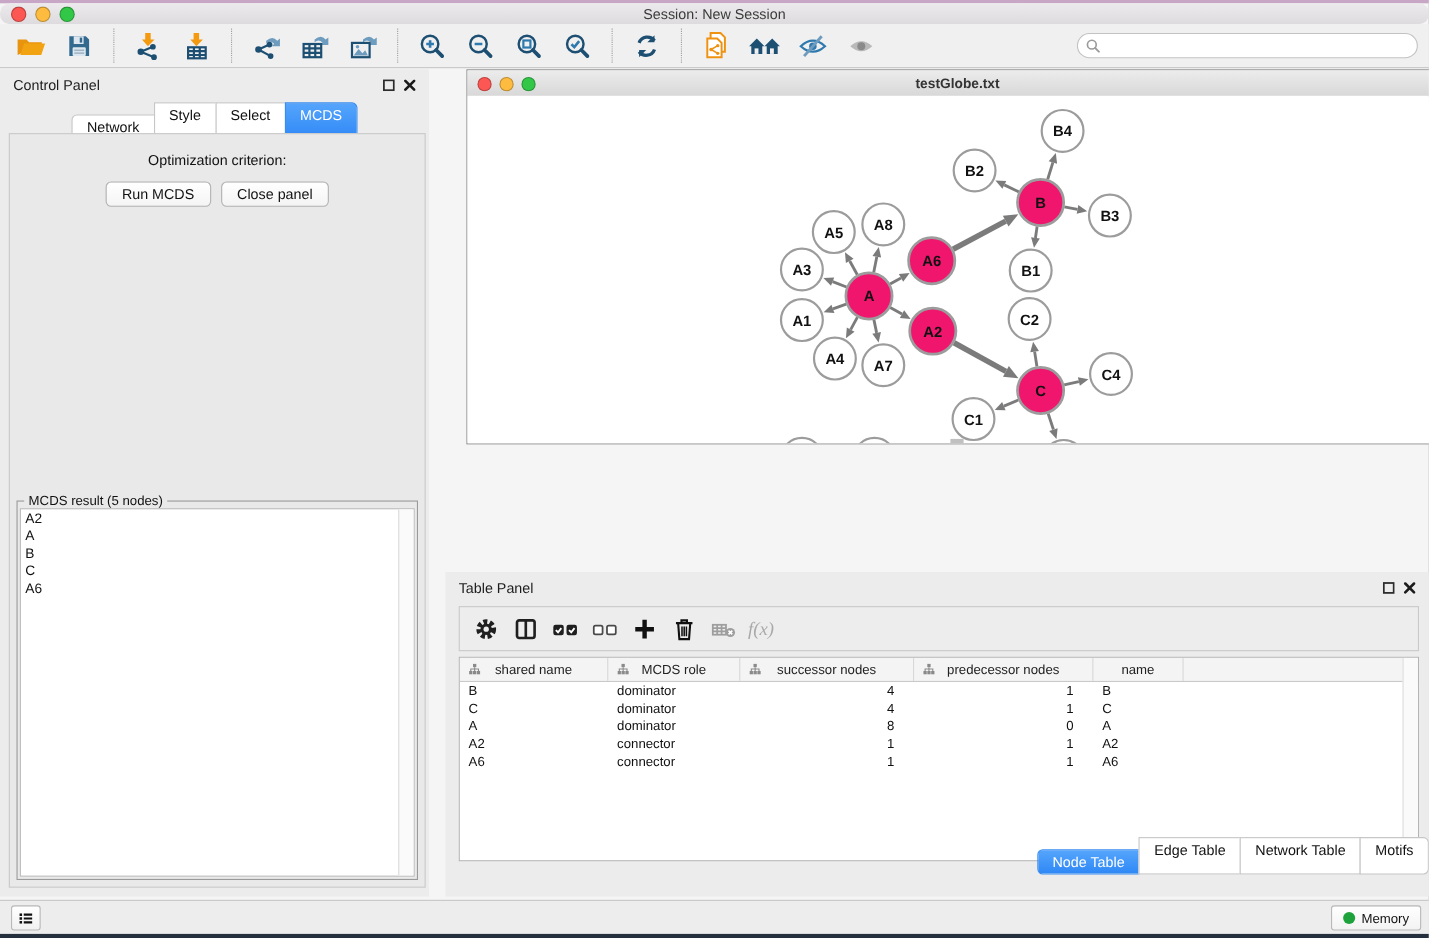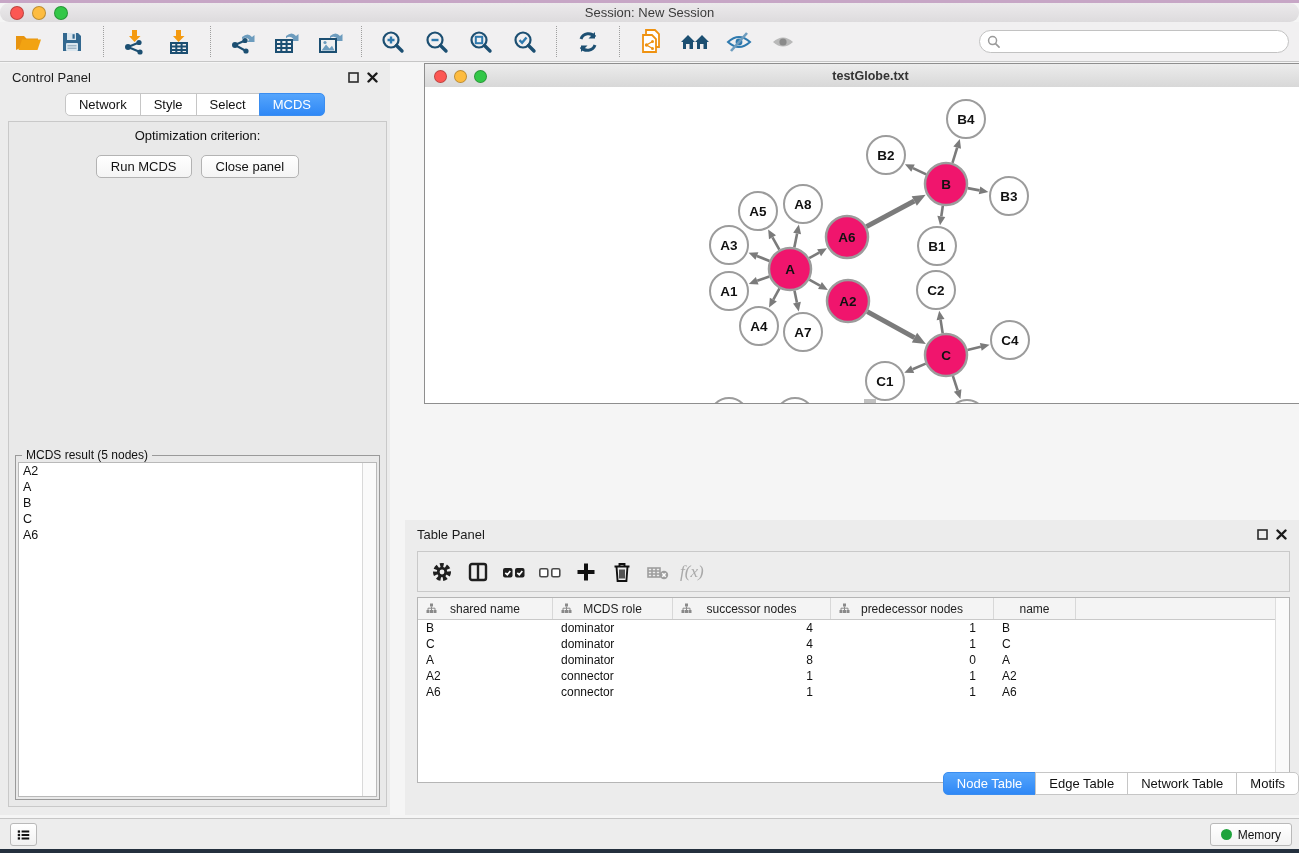--- a/index.html
+++ b/index.html
@@ -27,7 +27,7 @@
   .panel-head .pbtns{margin-left:auto;display:flex;gap:8px;align-items:center;}
   .seg{display:flex;justify-content:center;margin-top:2px;}
   .seg-item{background:#fff;border:1px solid #c6c6c6;padding:3px 13px;font-size:13px;margin-left:-1px;color:#111;}
-  .seg-item:first-child{border-radius:5px 0 0 5px;margin-left:0;}
+  .seg-item:first-child{border-radius:5px 0 0 5px;margin-left:0;margin-top:11px;}
   .seg-item:last-child{border-radius:0 5px 5px 0;}
   .seg-item.active{background:linear-gradient(#55a5fc,#2f88f6);border-color:#3a8df0;color:#fff;}
   .cp-body{position:absolute;left:8px;right:3px;top:58px;bottom:8px;background:#e9e9e9;border:1px solid #c9c9c9;}

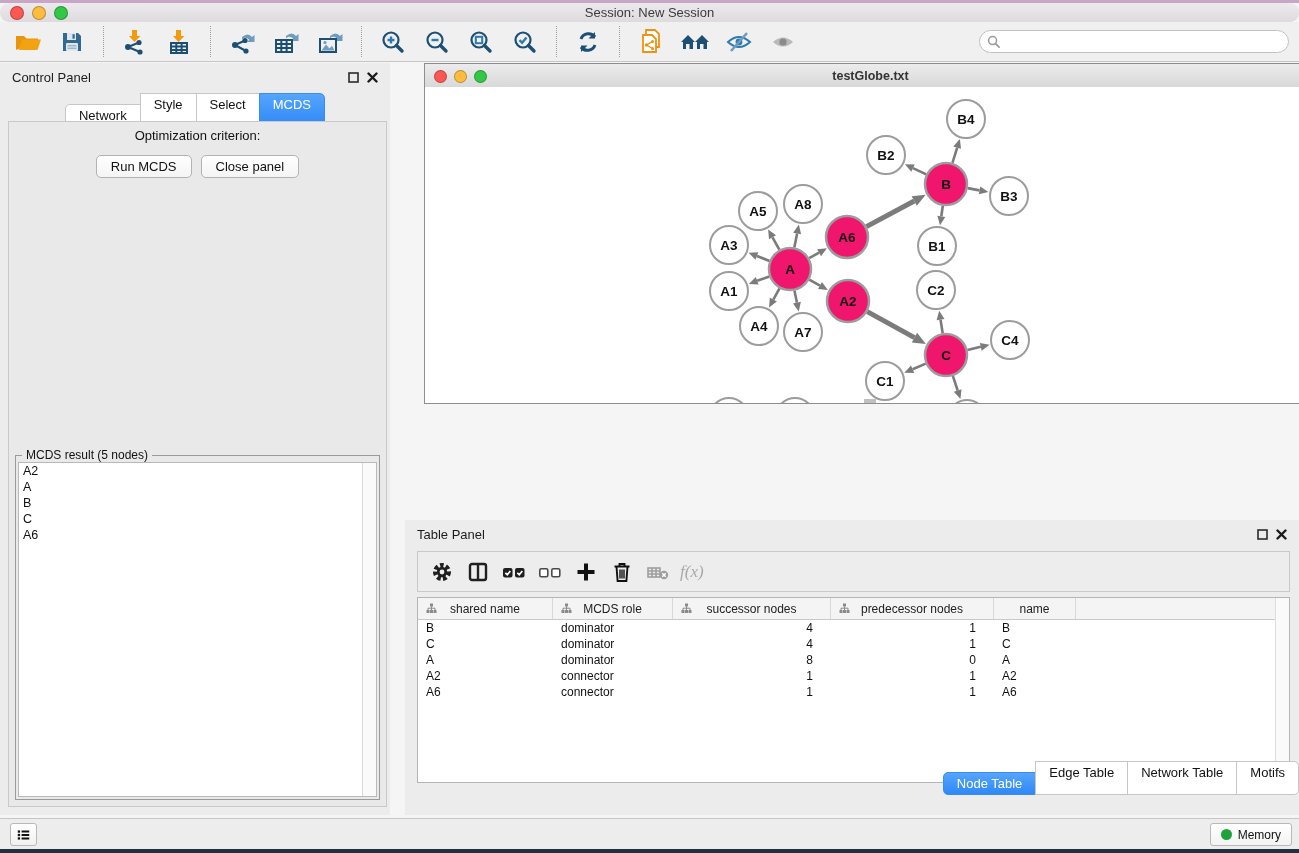--- a/index.html
+++ b/index.html
@@ -31,7 +31,7 @@
   .seg-item:last-child{border-radius:0 5px 5px 0;}
   .seg-item.active{background:linear-gradient(#55a5fc,#2f88f6);border-color:#3a8df0;color:#fff;}
   .cp-body{position:absolute;left:8px;right:3px;top:58px;bottom:8px;background:#e9e9e9;border:1px solid #c9c9c9;}
-  .opt-label{text-align:center;font-size:13px;margin-top:6px;color:#111;}
+  .opt-label{text-align:center;font-size:13px;margin-top:16px;color:#111;}
   .dropdown{position:relative;margin:9px auto 0;width:312px;height:23px;background:#fff;border:1px solid #b3b3b3;
             border-radius:4px;display:flex;align-items:center;box-sizing:border-box;}
   .dropdown .dval{font-size:13px;padding-left:8px;flex:1;white-space:nowrap;overflow:hidden;}

